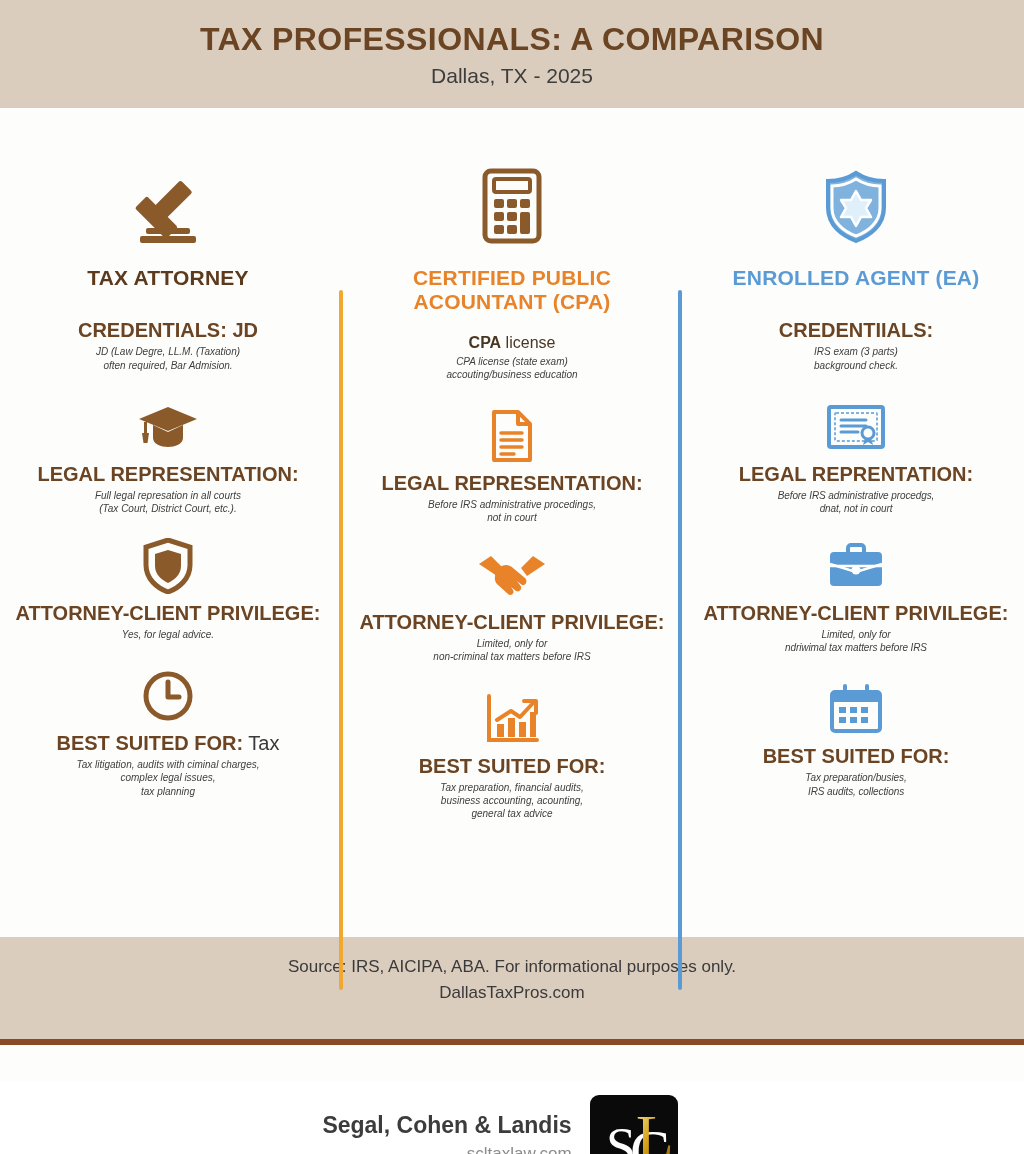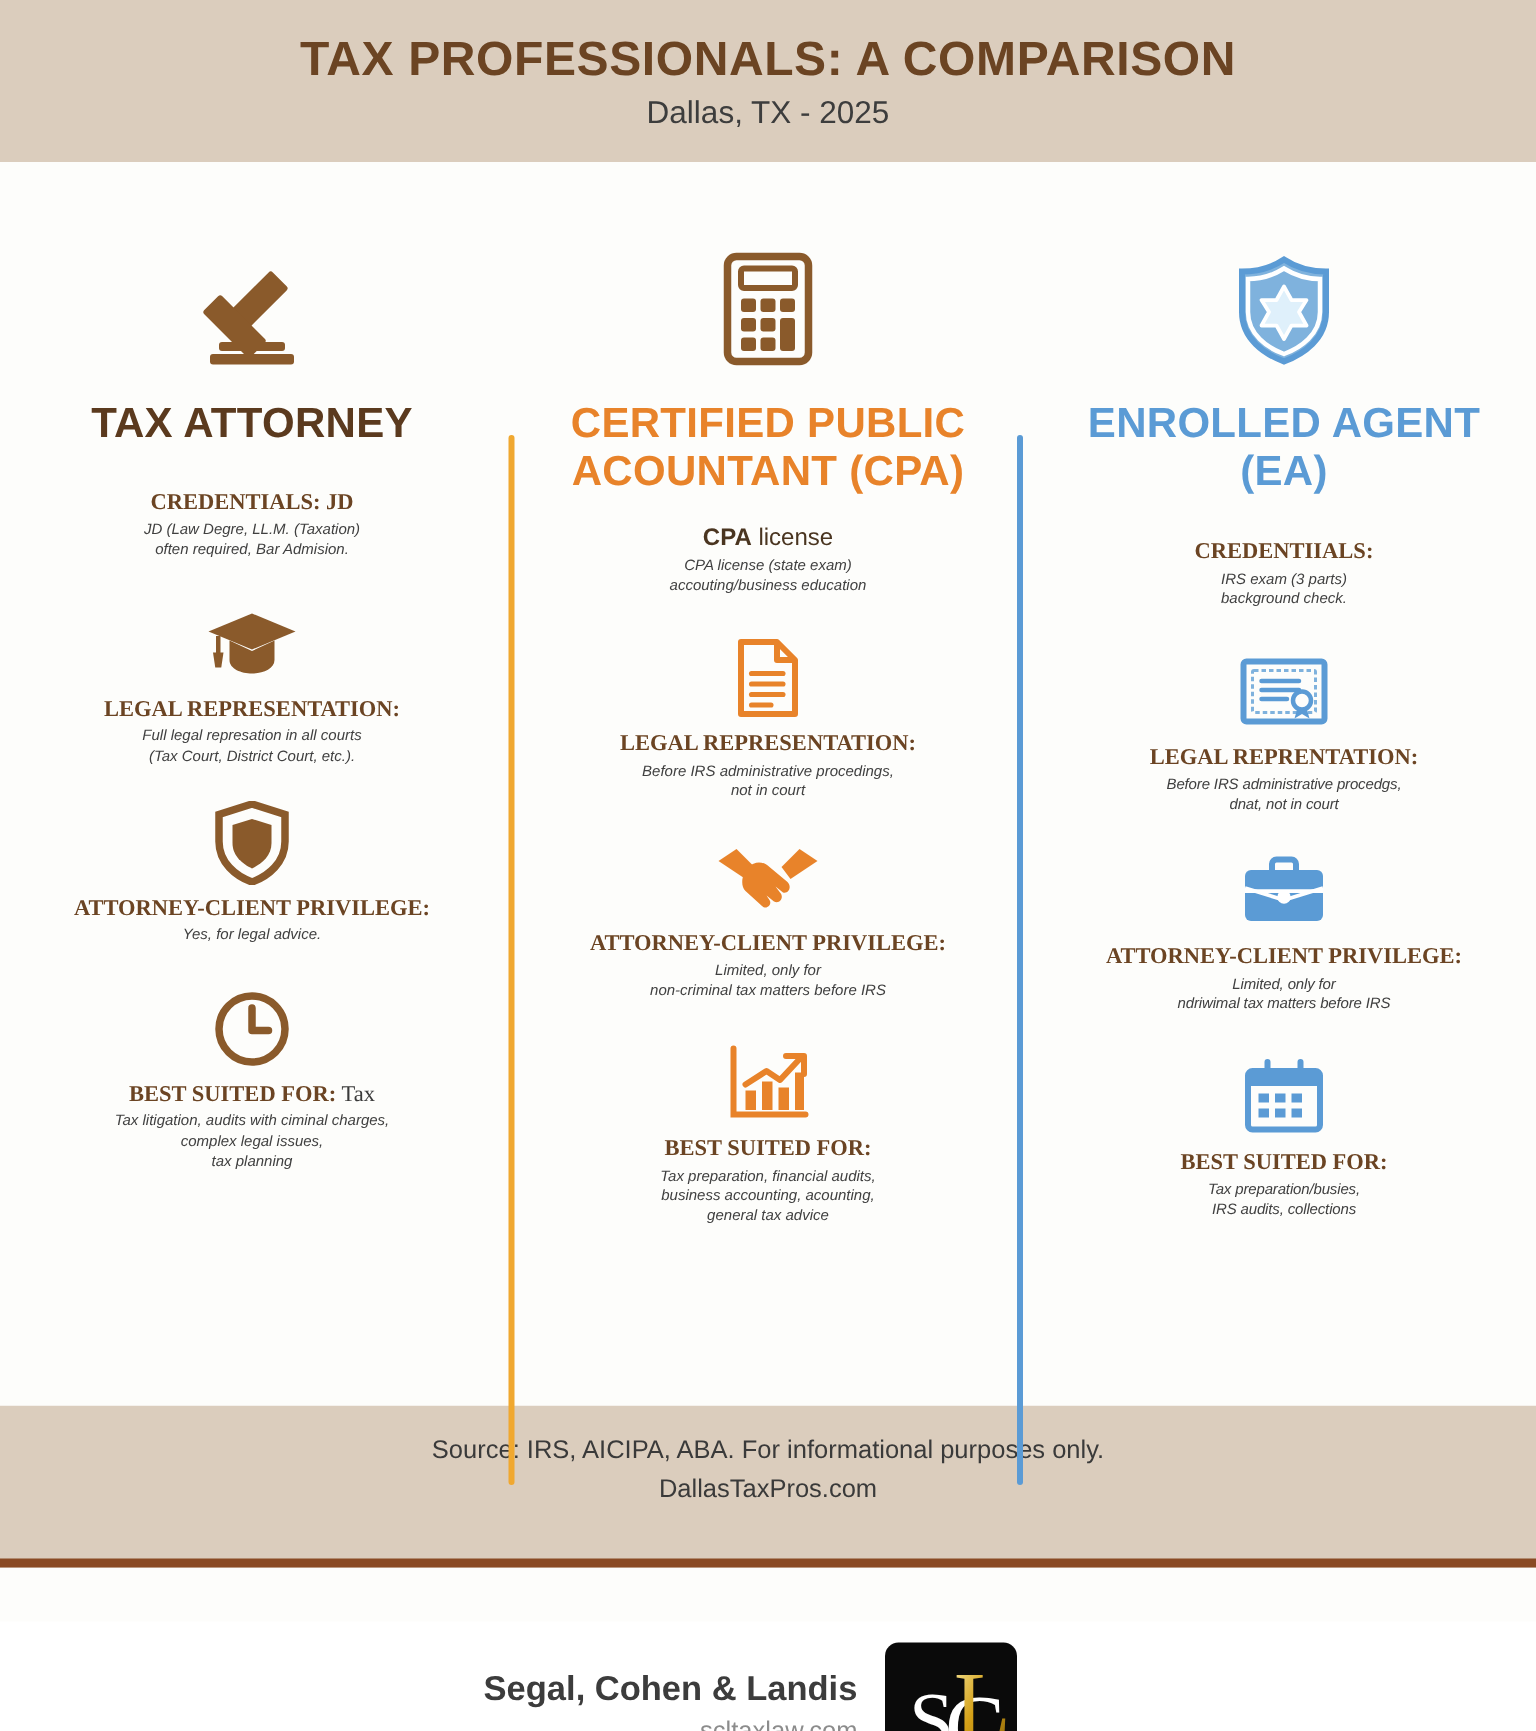--- a/index.html
+++ b/index.html
@@ -78,7 +78,7 @@
     margin-bottom: 22px;
   }
   .col-title {
-    font-size: 28px;
+    font-size: 21px;
     font-weight: bold;
     line-height: 1.16;
     margin-bottom: 18px;

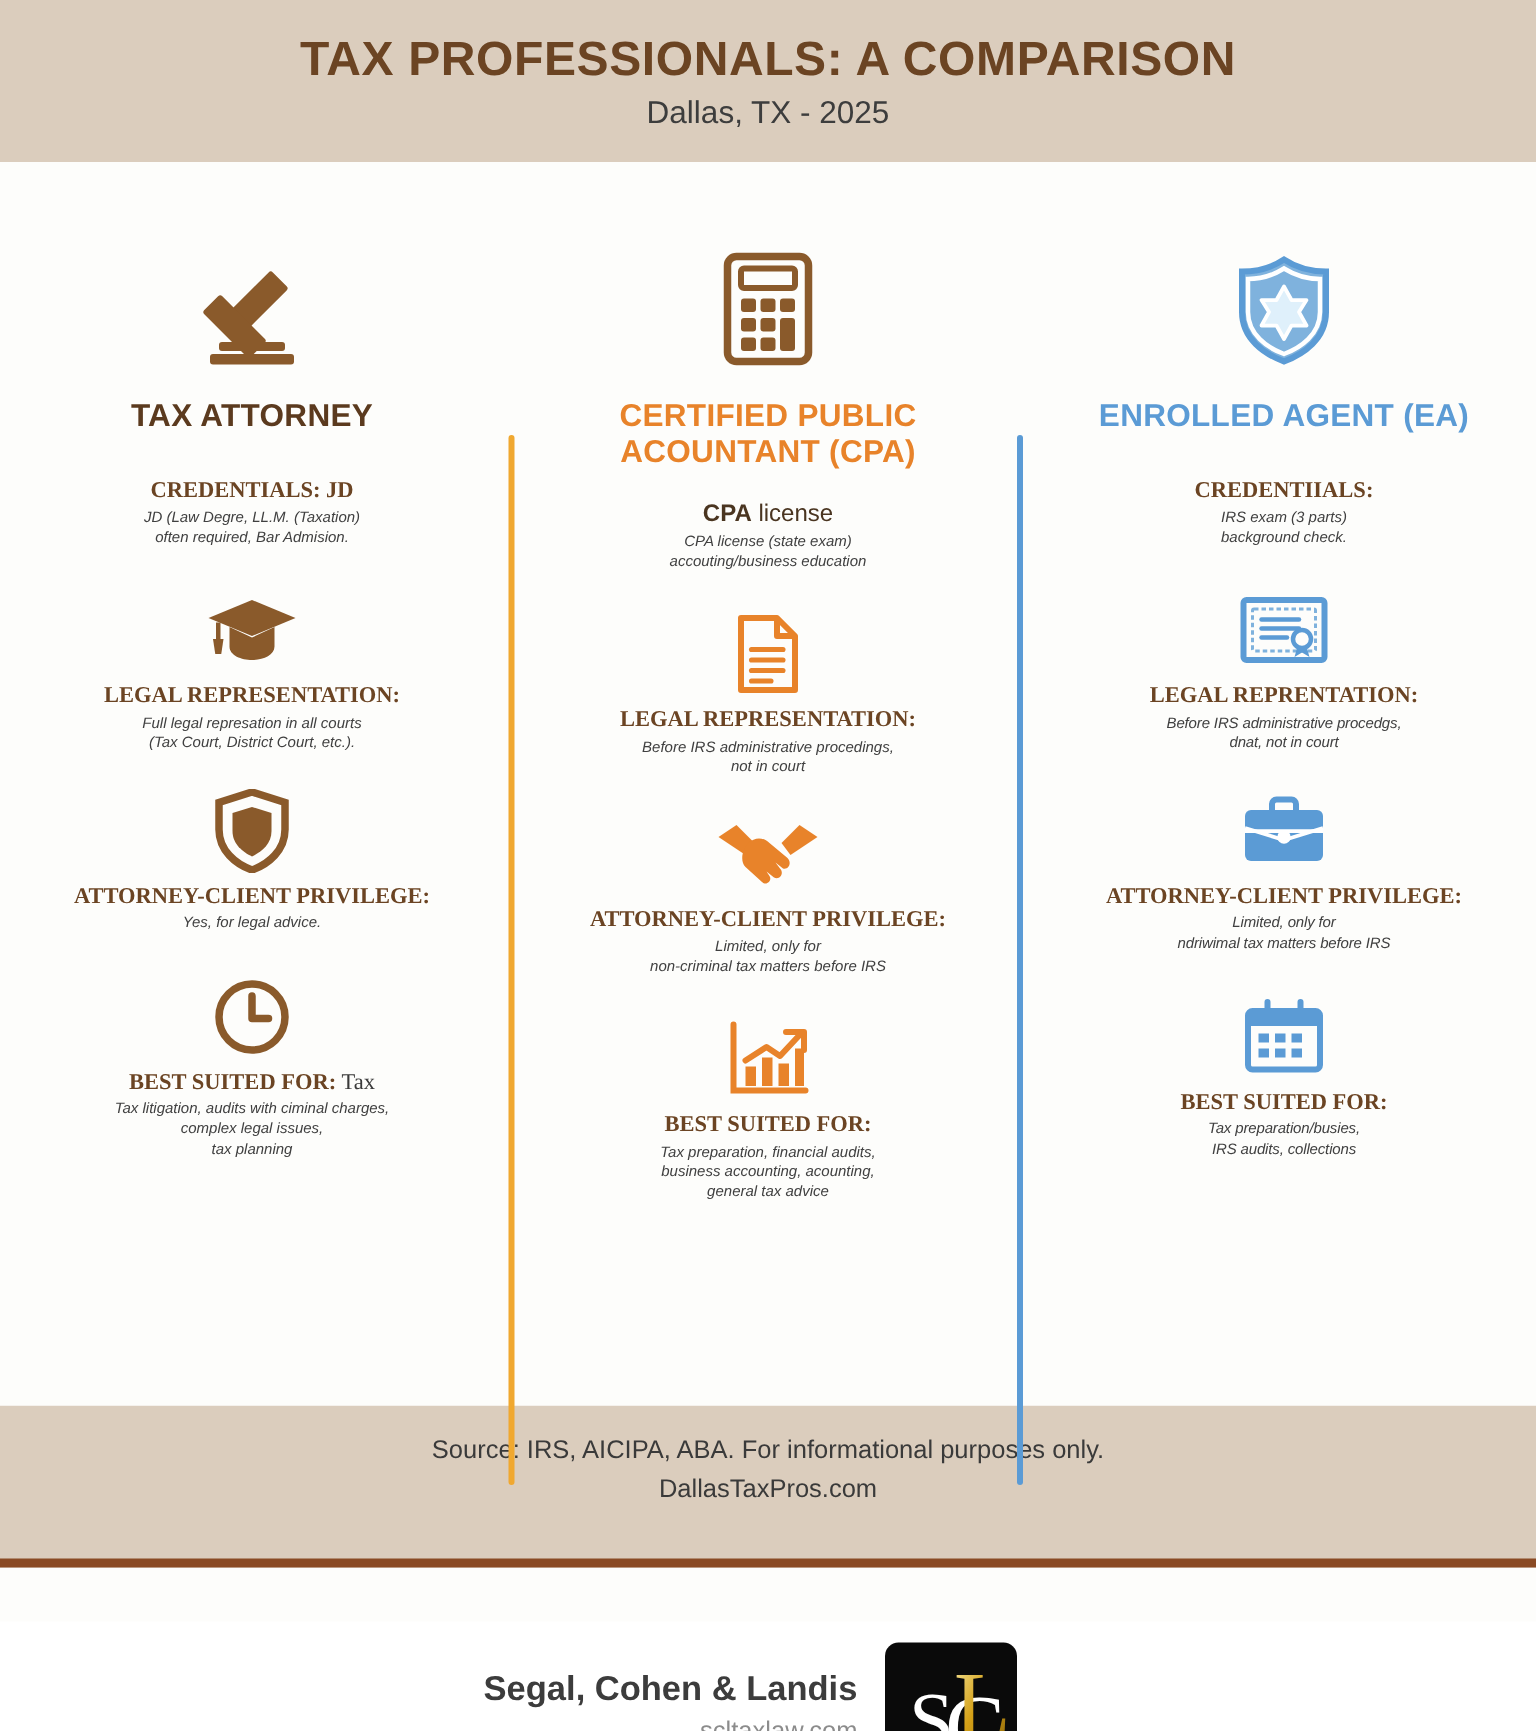--- a/index.html
+++ b/index.html
@@ -97,12 +97,11 @@
     margin-bottom: 6px;
   }
   .block-heading {
-    font-size: 15px;
+    font-size: 20px;
     font-weight: bold;
     color: #6b4423;
     line-height: 1.25;
     margin-bottom: 2px;
-    font-family: Liberation Serif, serif;
   }
   .block-heading .trail {
     font-weight: normal;

